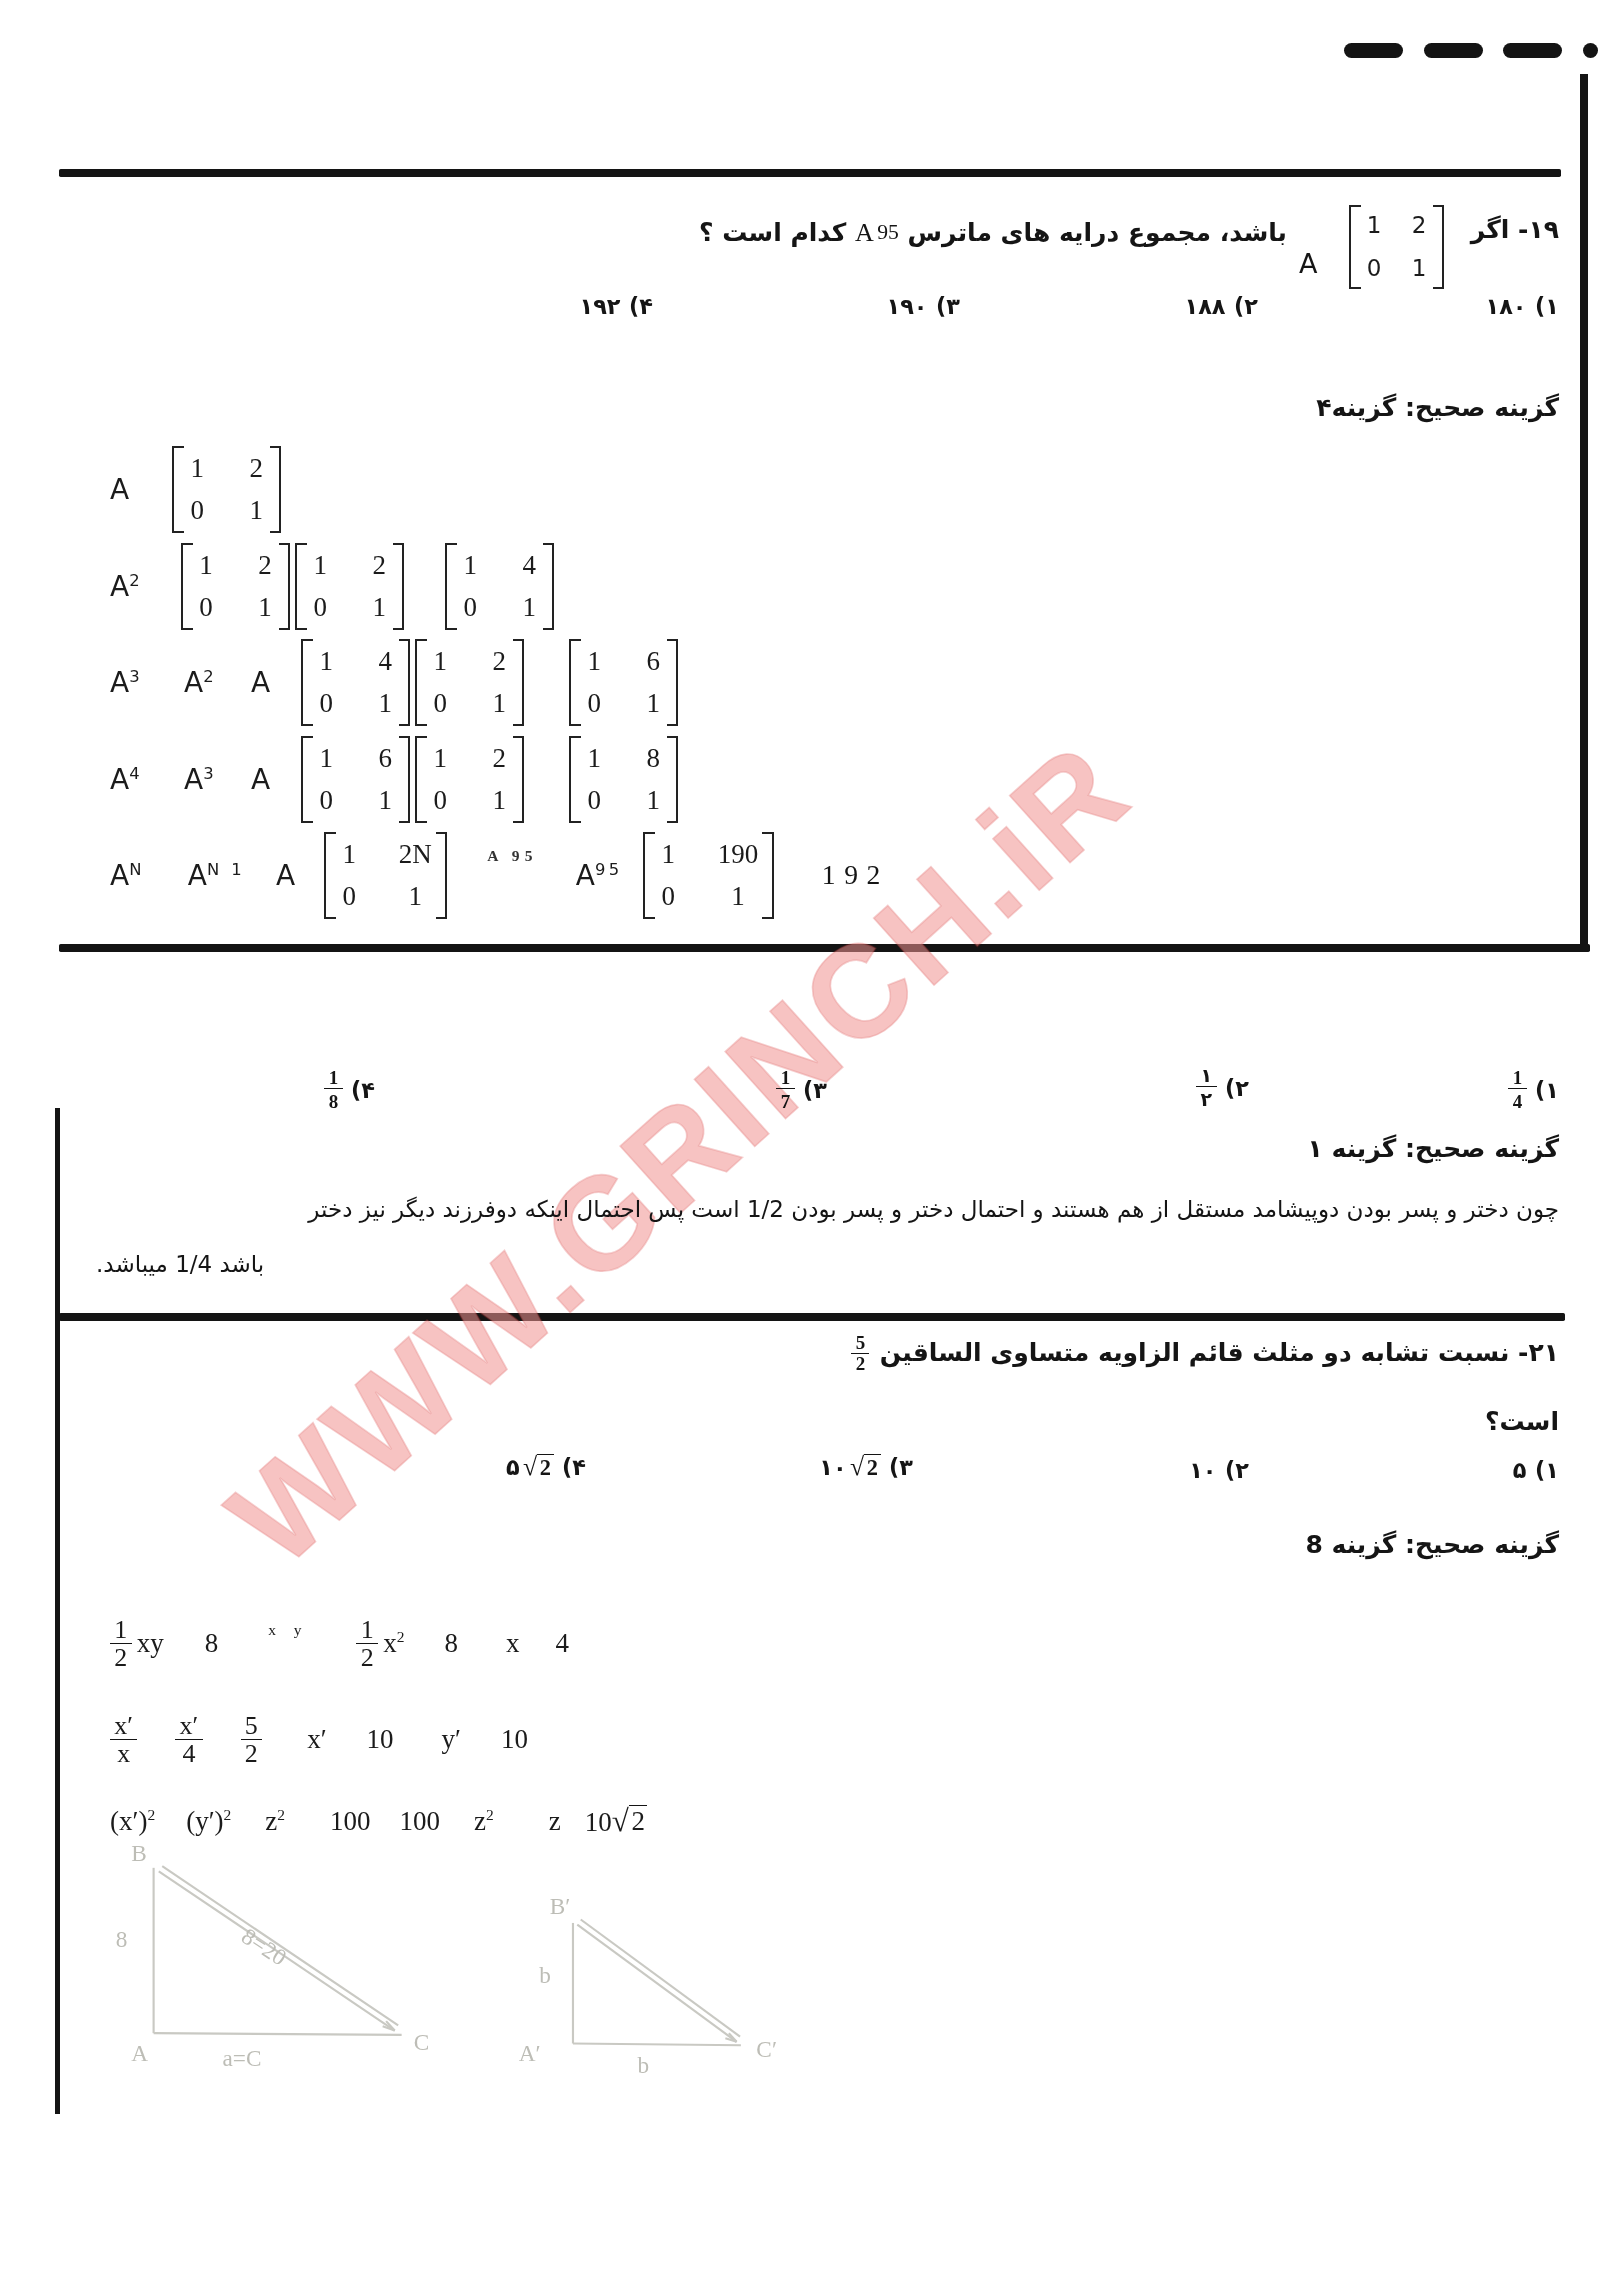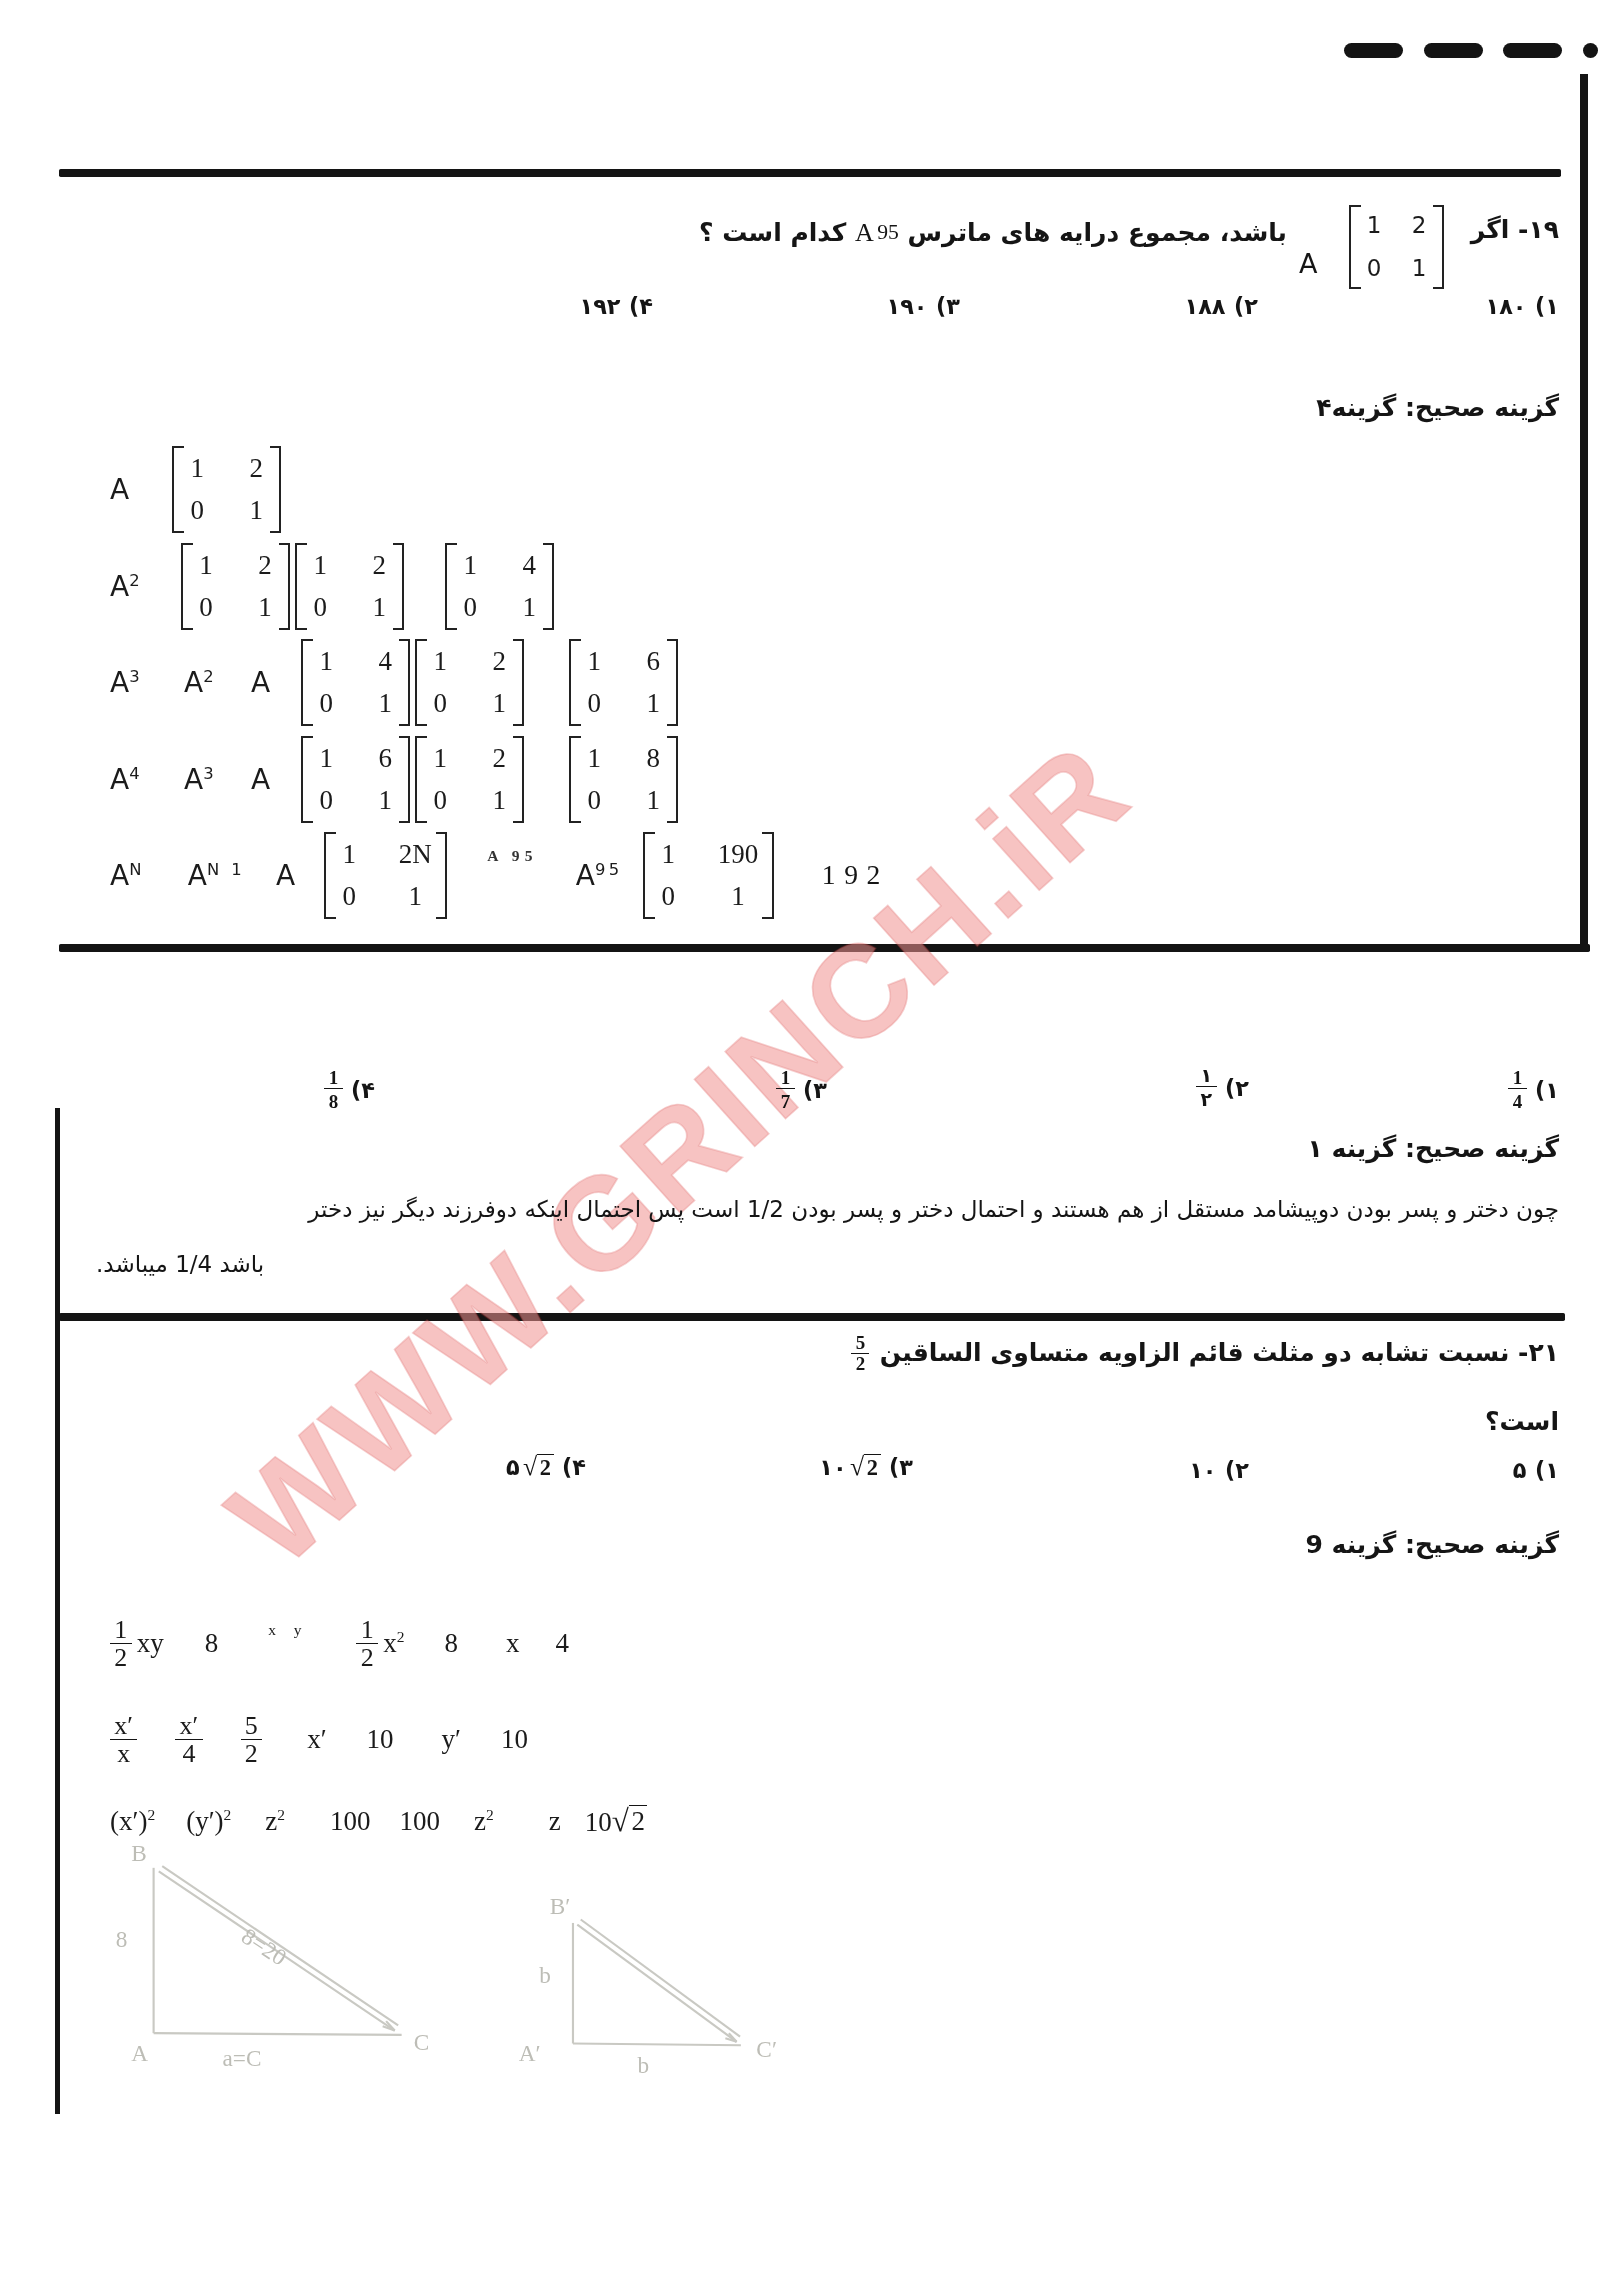--- a/index.html
+++ b/index.html
@@ -298,7 +298,7 @@
       </span>
   </div>
 
-  <div class="abs rtl anskey z2" style="right:64px;top:1530px;">گزینه صحیح: گزینه 9</div>
+  <div class="abs rtl anskey z2" style="right:64px;top:1530px;">گزینه صحیح: گزینه 8</div>
 
   
   <div class="abs mathline z2" style="left:110px;top:1616px;">

